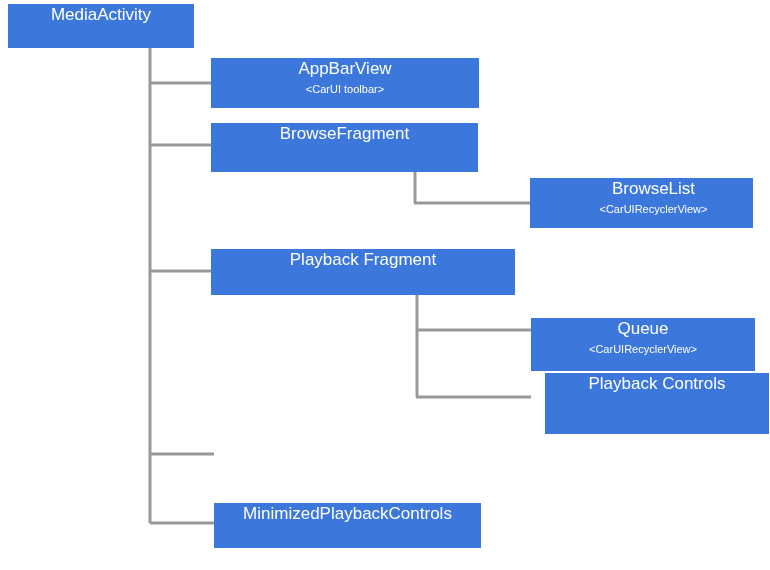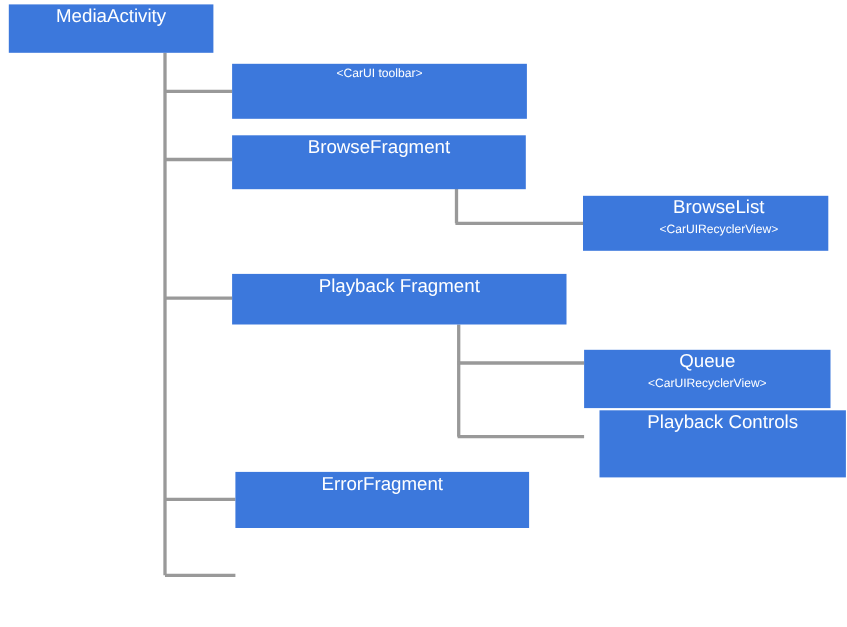--- a/index.html
+++ b/index.html
@@ -72,6 +72,7 @@
   </div>
 
   <div class="node" style="left:211px; top:58px; width:268px; height:50px;">
+    <div class="title">AppBarView</div>
     <div class="subtitle">&lt;CarUI toolbar&gt;</div>
   </div>
 

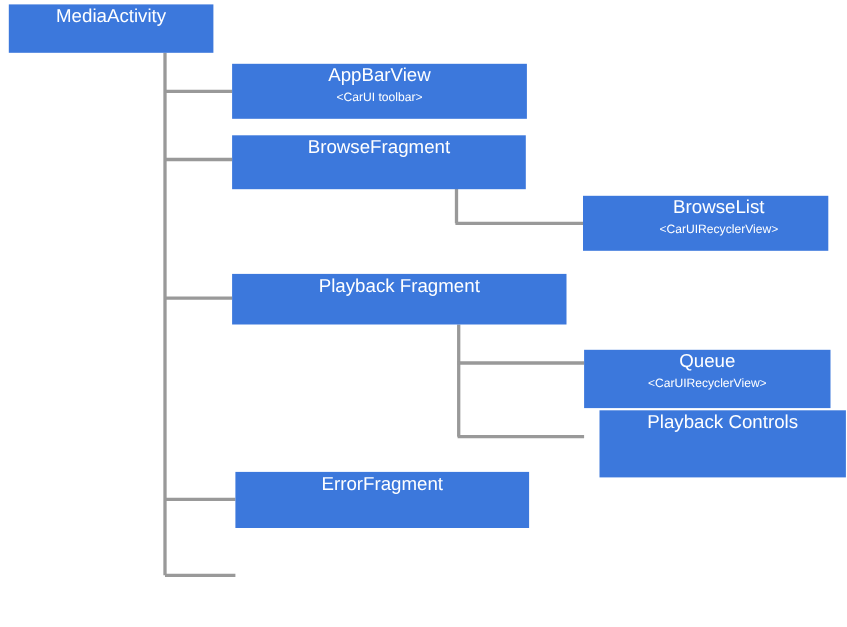--- a/index.html
+++ b/index.html
@@ -98,9 +98,6 @@
     <div class="title">Playback Controls</div>
   </div>
 
-  <div class="node" style="left:214px; top:429px; width:267px; height:51px;">
-    <div class="title">ErrorFragment</div>
-  </div>
 
 
 </div>

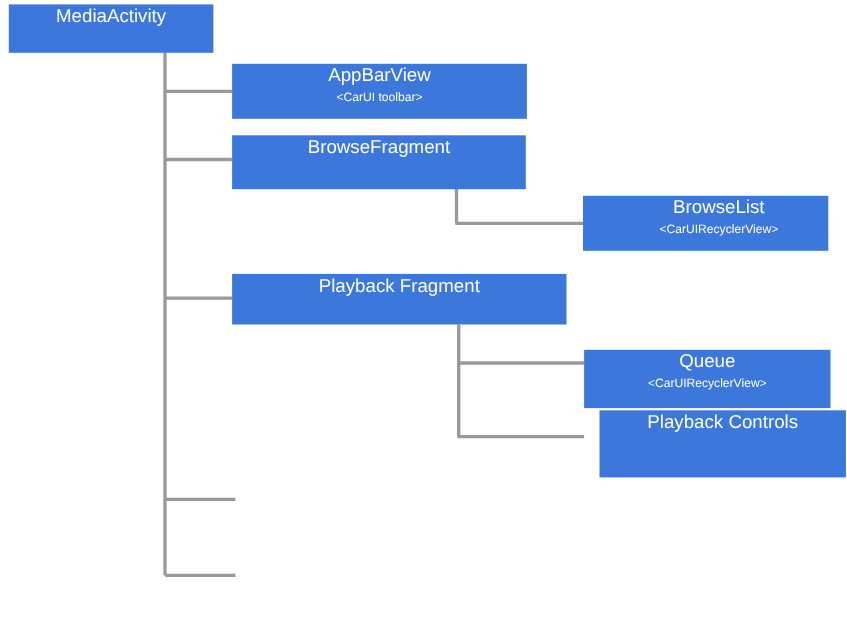--- a/index.html
+++ b/index.html
@@ -99,6 +99,9 @@
   </div>
 
 
+  <div class="node" style="left:214px; top:503px; width:267px; height:45px;">
+    <div class="title">MinimizedPlaybackControls</div>
+  </div>
 
 </div>
 

